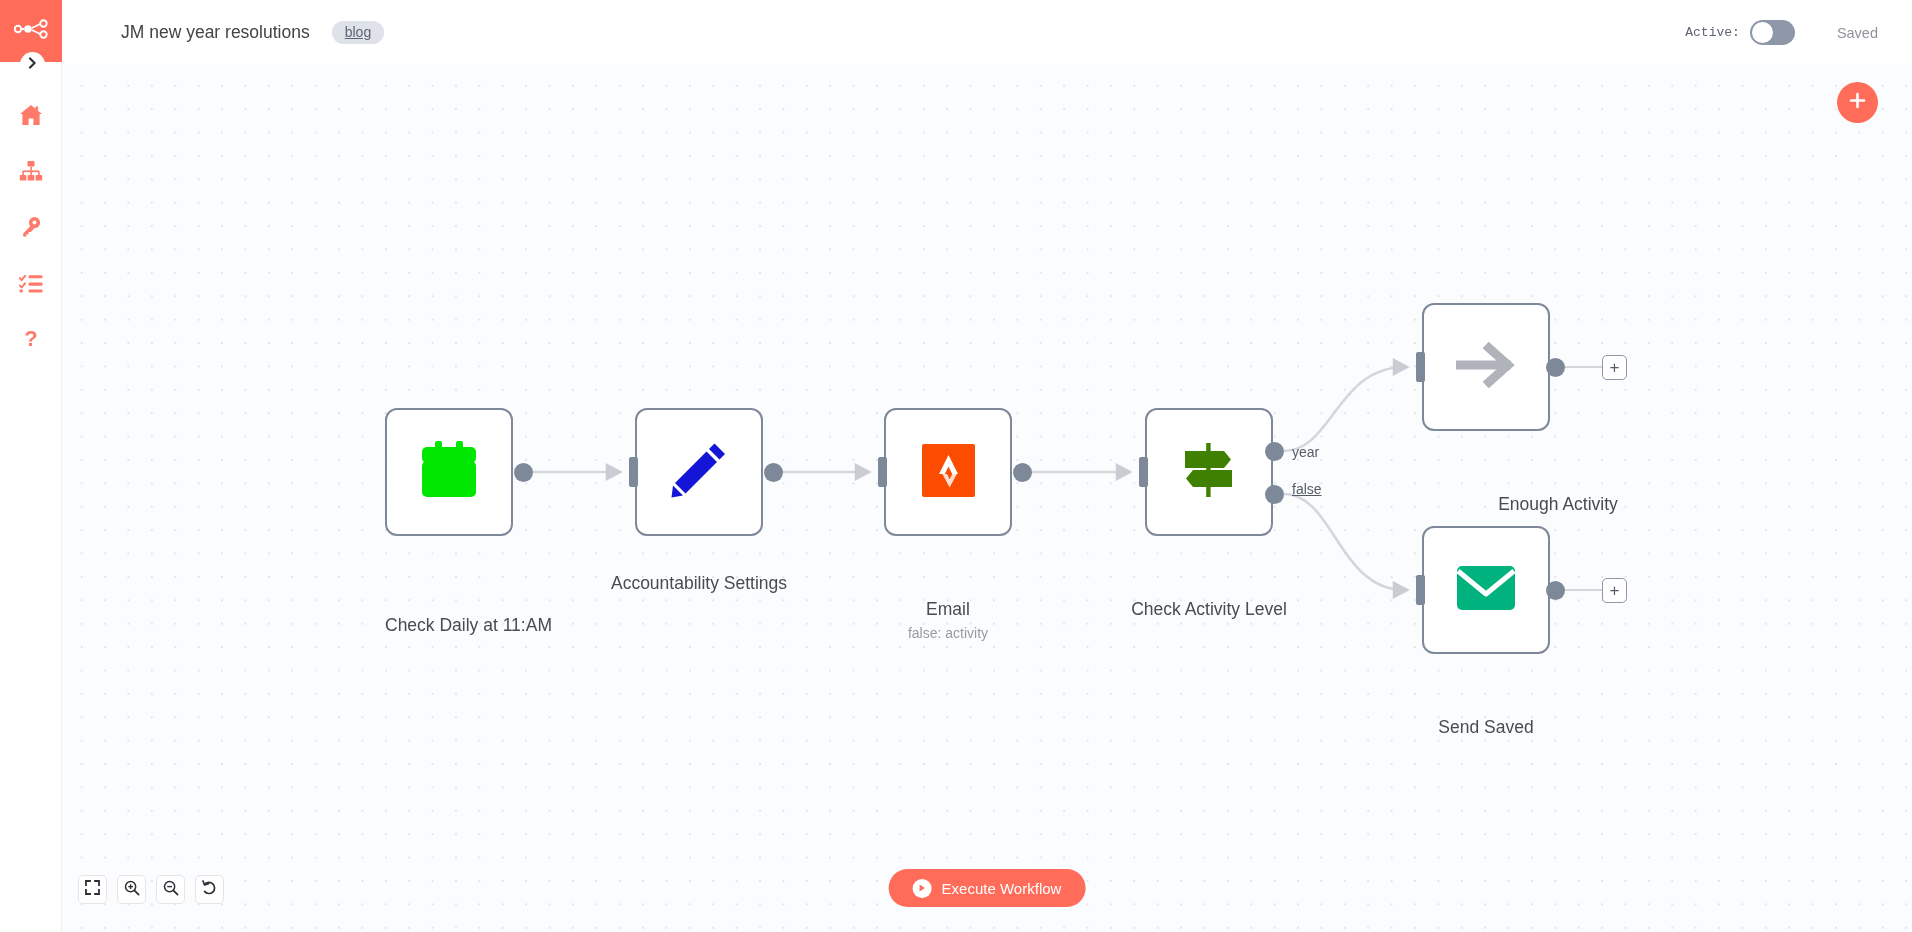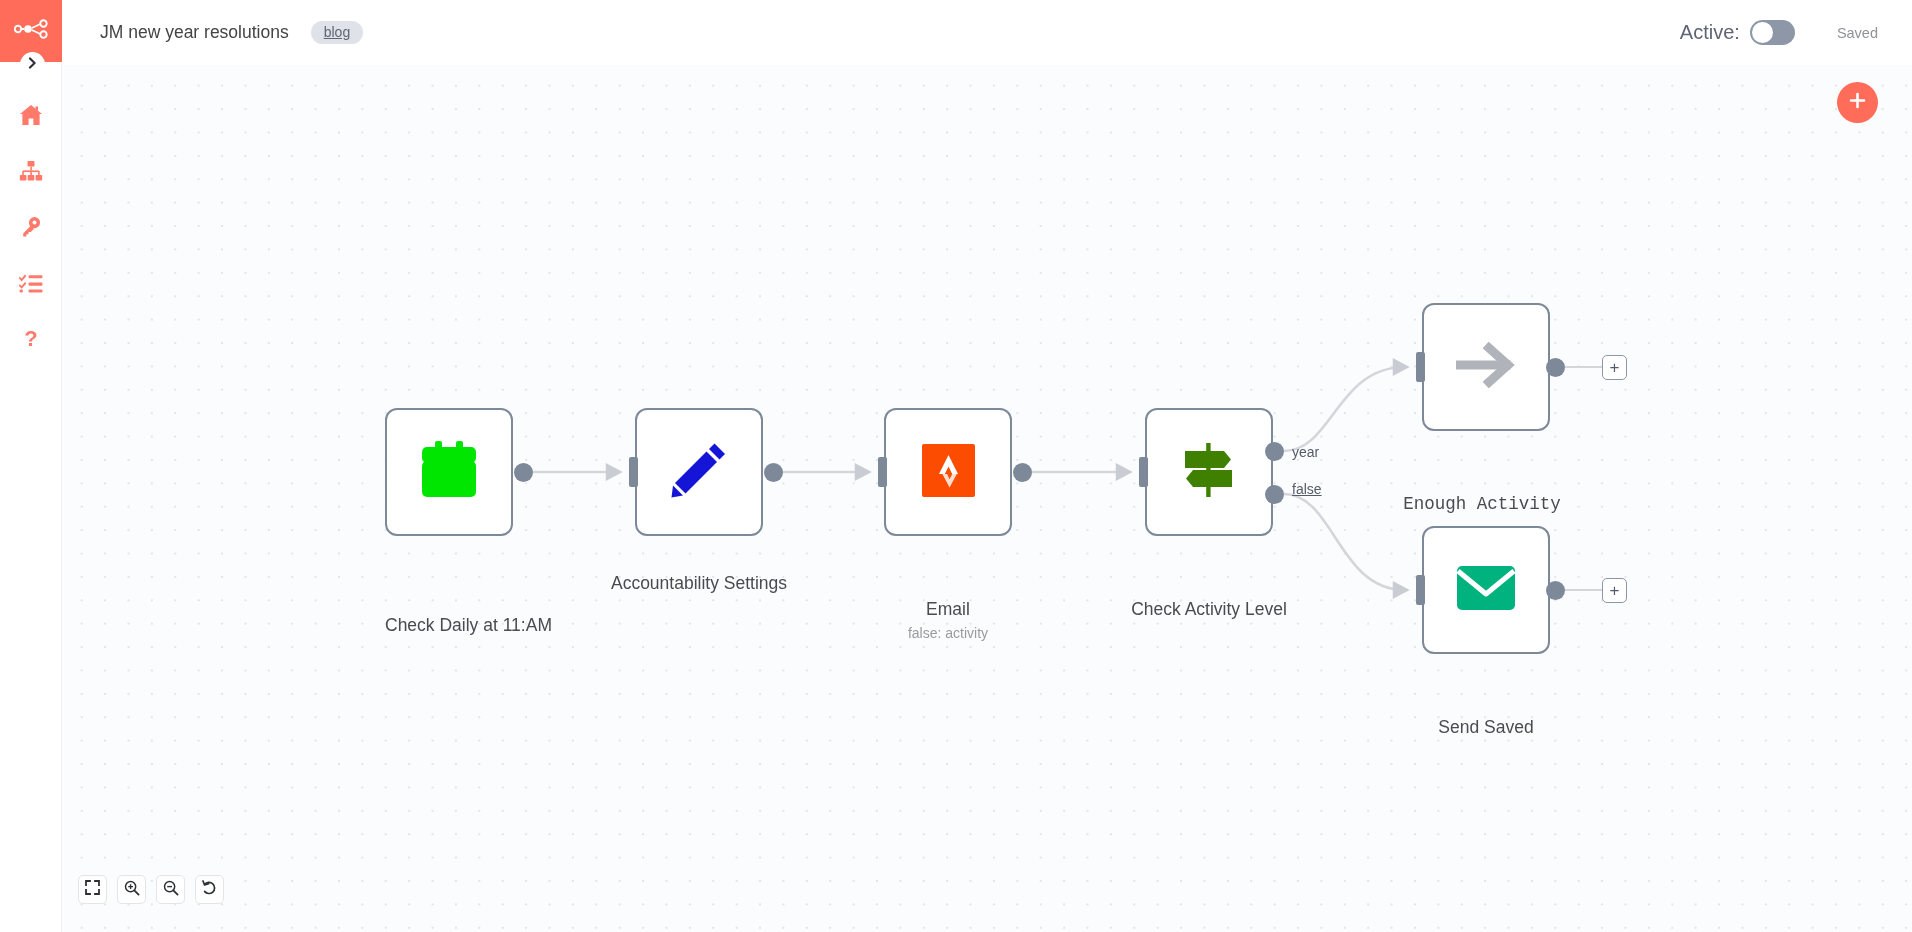--- a/index.html
+++ b/index.html
@@ -48,6 +48,7 @@
     background: #ffffff;
     display: flex; align-items: center;
     z-index: 30;
+    padding-left: 21px;
   }
   #wf-title {
     margin-left: 38px;

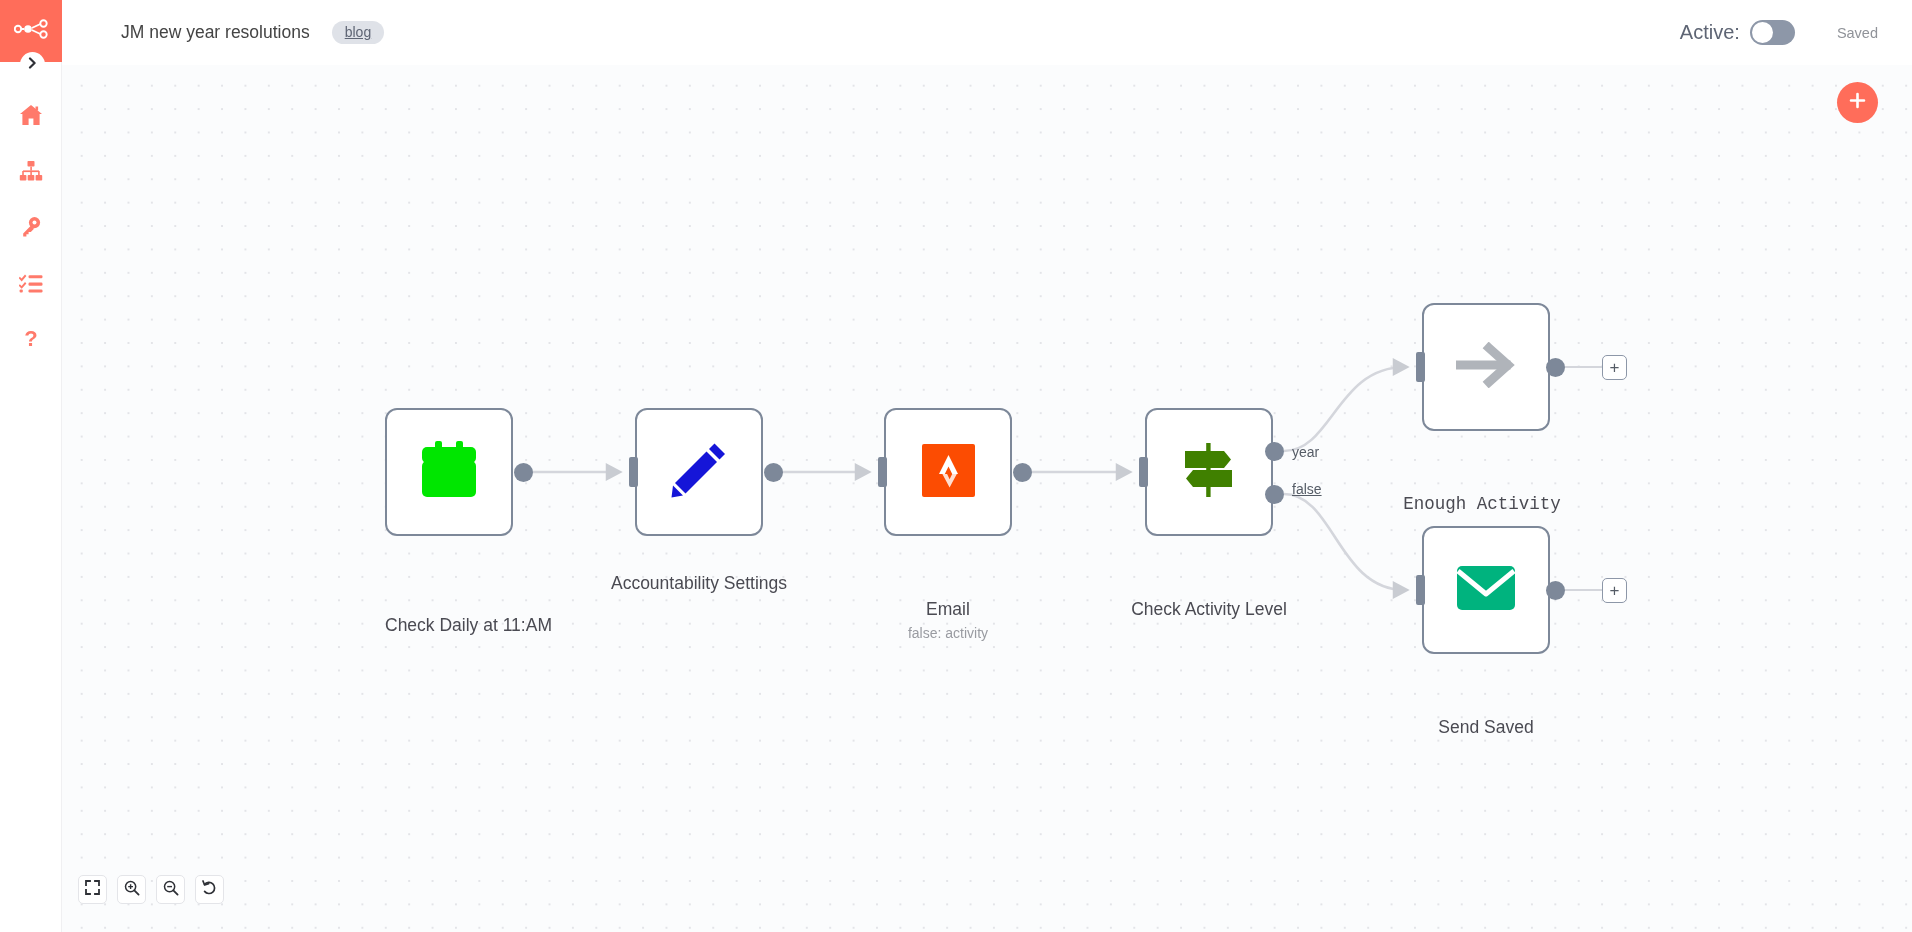--- a/index.html
+++ b/index.html
@@ -71,7 +71,7 @@
     display: flex; align-items: center; gap: 42px;
   }
   #active-wrap { display: flex; align-items: center; gap: 10px; }
-  #active-label { font-size: 20px; color: #5e6574; }
+  #active-label { font-size: 13px; color: #5e6574; font-family: Liberation Mono, monospace; }
   #active-toggle {
     width: 45px; height: 25px; border-radius: 13px;
     background: #8d97a8; position: relative;

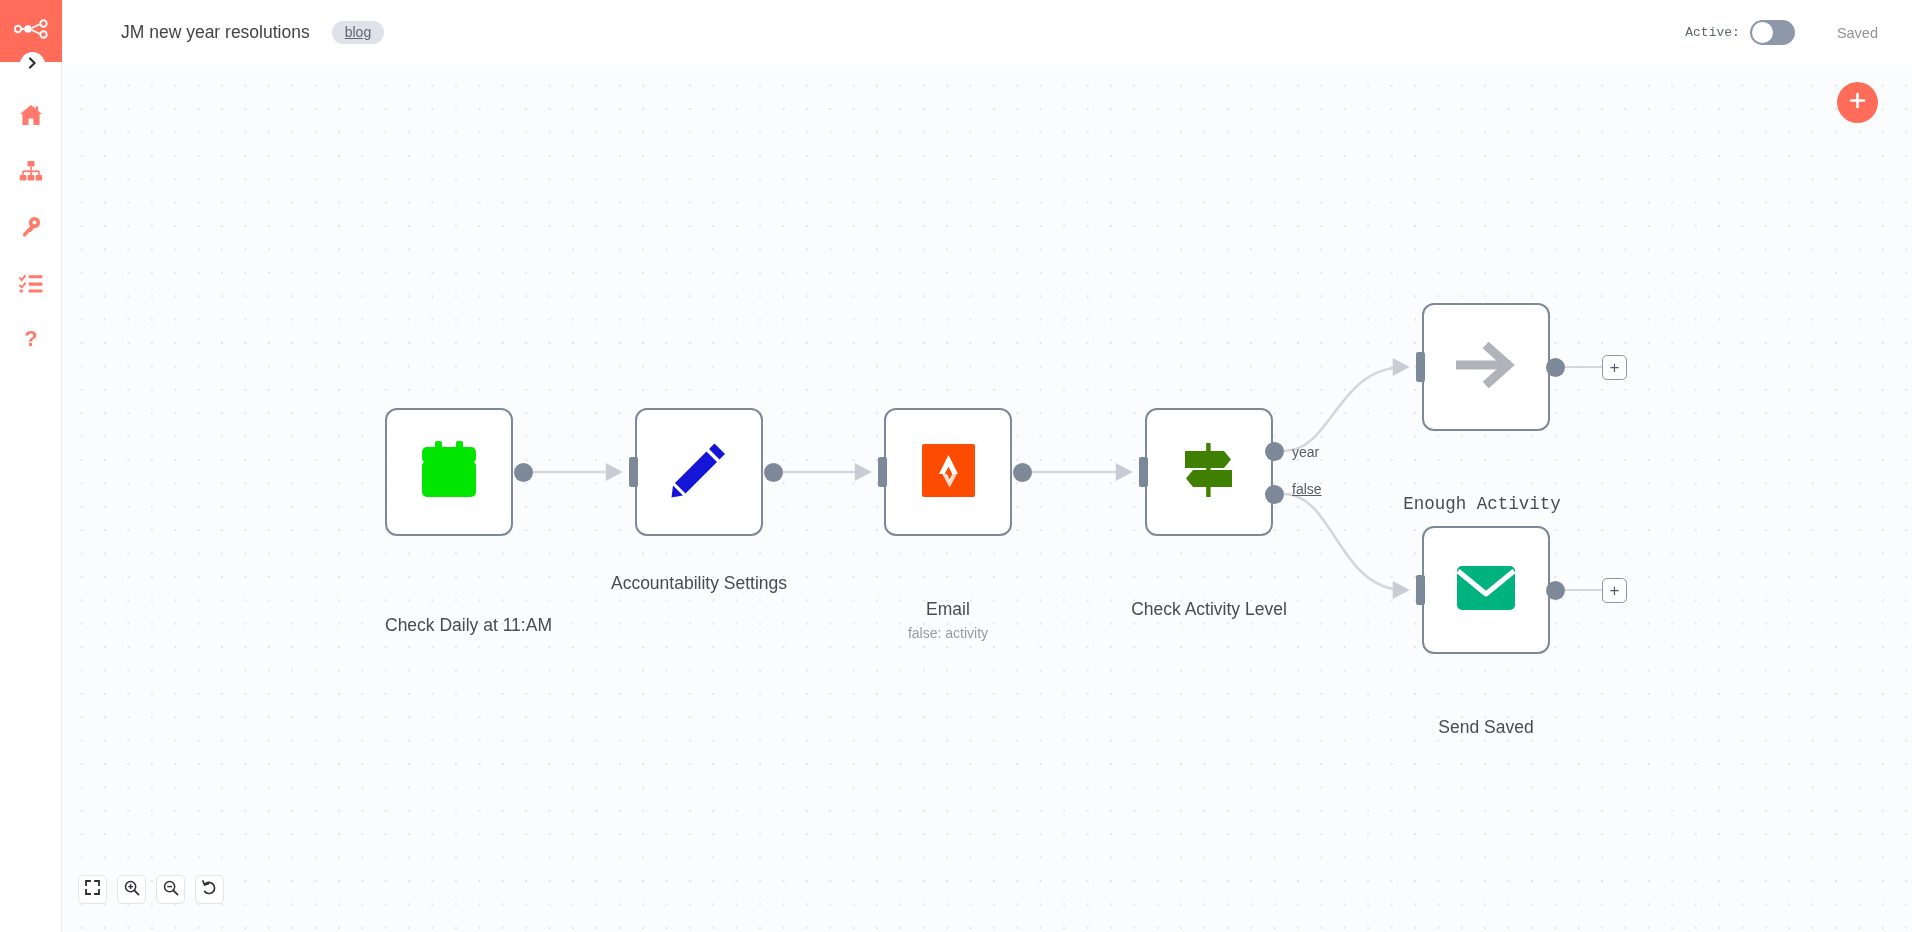--- a/index.html
+++ b/index.html
@@ -397,7 +397,7 @@
   <div class="plus-stub" style="left:1540px; top:290px;">
     <span>+</span>
   </div>
-  <div class="node-label" style="left:1336px; top:429px; width:168px;font-family:Liberation Mono, monospace;">Enough Activity</div>
+  <div class="node-label" style="left:1412px; top:429px; width:168px;">Enough Activity</div>
 
   <div class="node" style="left:1360px; top:461px;">
     <span>

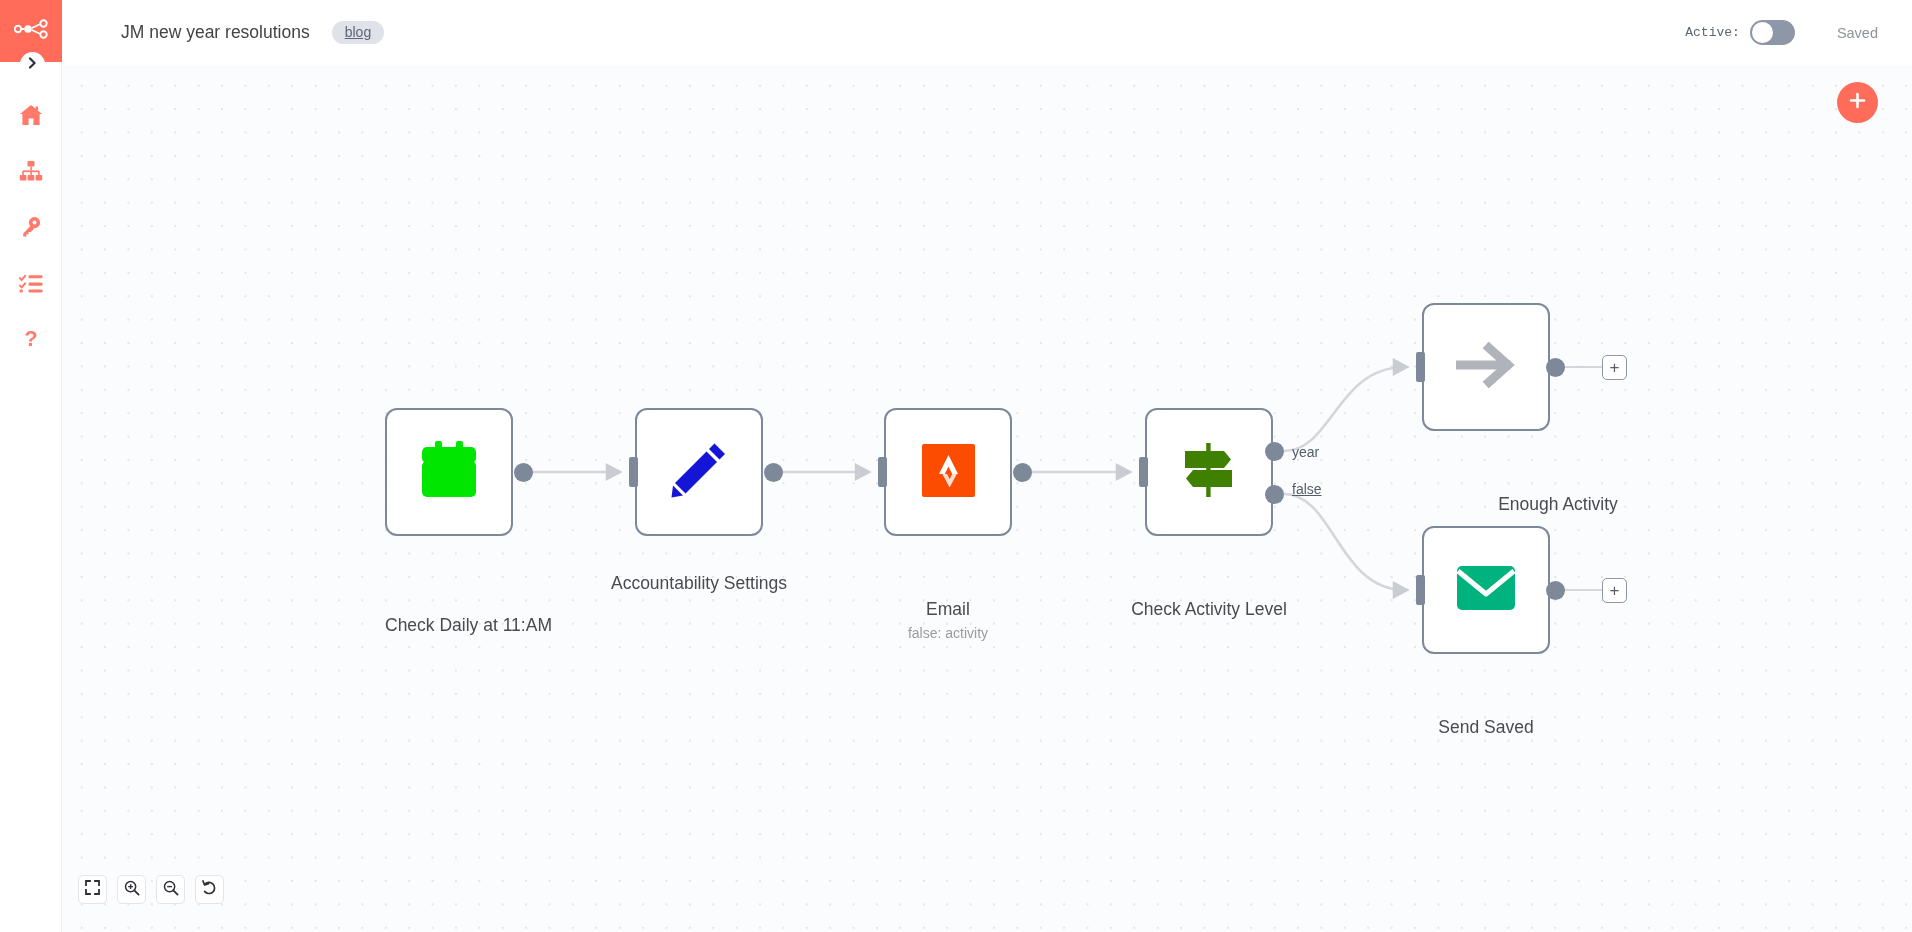--- a/index.html
+++ b/index.html
@@ -450,6 +450,14 @@
     </div>
   </div>
 
+  <div id="execute-btn">
+    <span id="execute-icon">
+      <svg width="9" height="10" viewBox="0 0 9 10">
+        <path d="M2 1.4 L7.4 5 L2 8.6 Z" fill="#ff6d5a"></path>
+      </svg>
+    </span>
+    <span>Execute Workflow</span>
+  </div>
 
 </div>
 

